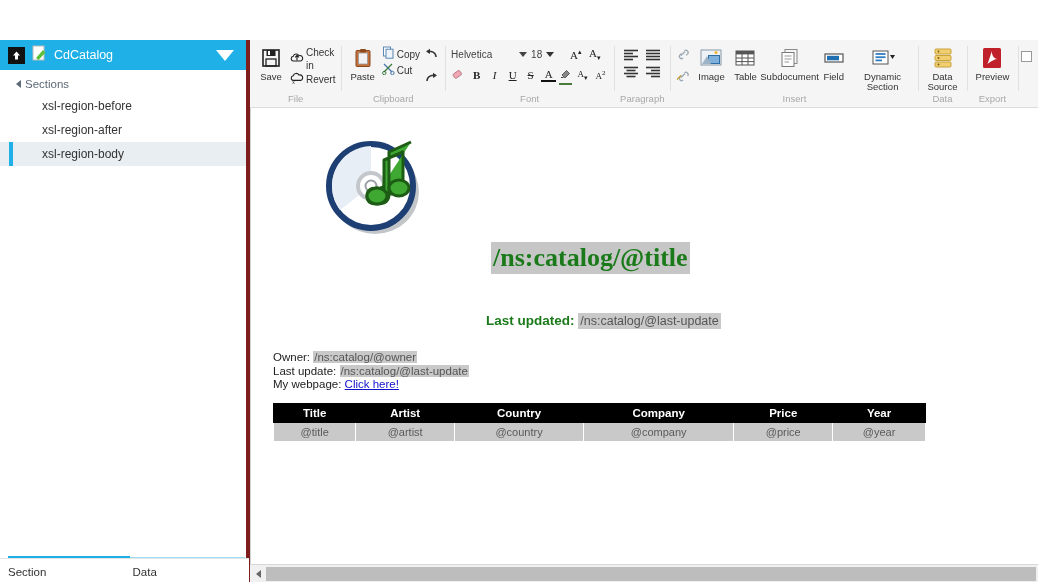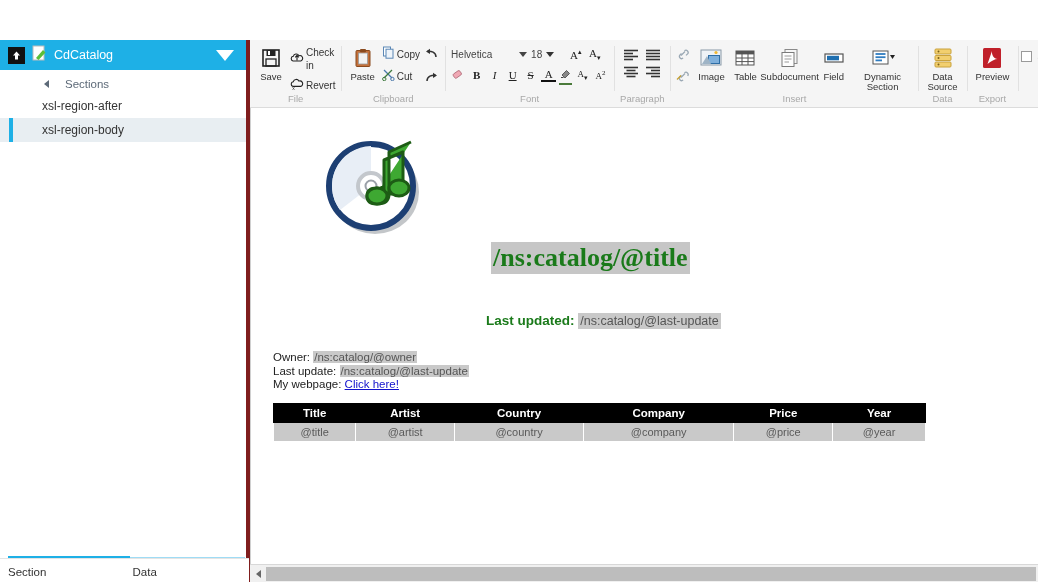--- a/index.html
+++ b/index.html
@@ -52,7 +52,7 @@
   .bigbtn .ic { height:26px; display:flex; align-items:center; justify-content:center; }
   .bigbtn .tx { font-size:9.5px; color:#333; margin-top:1px; text-align:center; line-height:10px;
                 font-family:"Liberation Sans", sans-serif;}
-  .smrow { display:flex; flex-direction:column; justify-content:center; gap:6px; padding-top:2px;}
+  .smrow { display:flex; flex-direction:column; justify-content:center; gap:0; padding-top:2px;}
   .smbtn { display:flex; align-items:center; gap:2px; font-size:10px; color:#333;
            font-family:"Liberation Sans", sans-serif; line-height:13px;}
 

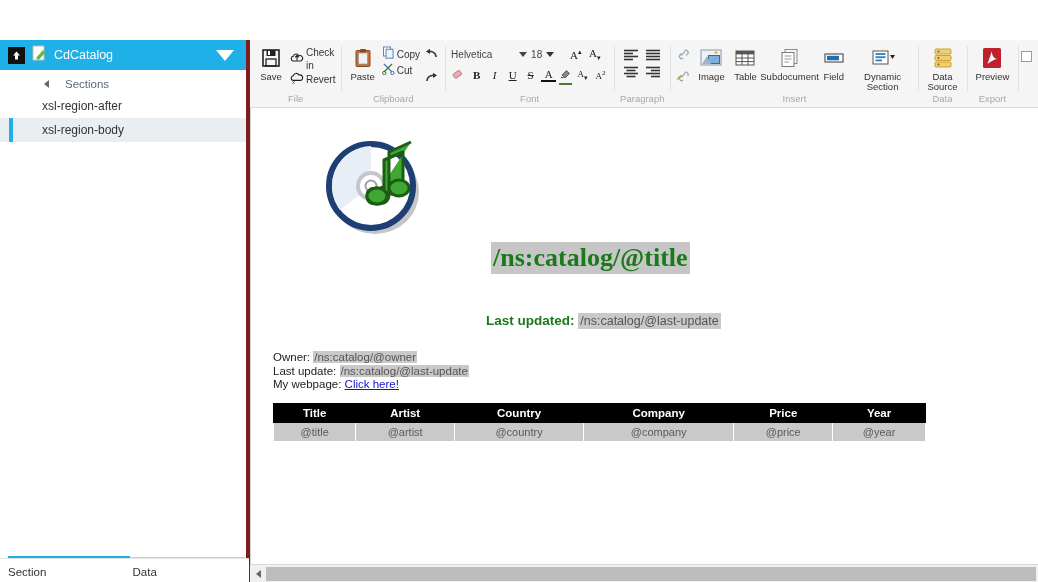--- a/index.html
+++ b/index.html
@@ -92,7 +92,7 @@
   }
   .tree { padding-top:4px; }
   .tree-sections {
-    font-size:11.5px; color:#5d6a78; padding:4px 0 4px 44px; display:flex; align-items:center; gap:16px;
+    font-size:11.5px; color:#5d6a78; padding:4px 0 4px 16px; display:flex; align-items:center; gap:4px;
     font-family:"Liberation Sans", sans-serif;
   }
   .tri-sm { width:0;height:0;border-top:4px solid transparent;border-bottom:4px solid transparent;

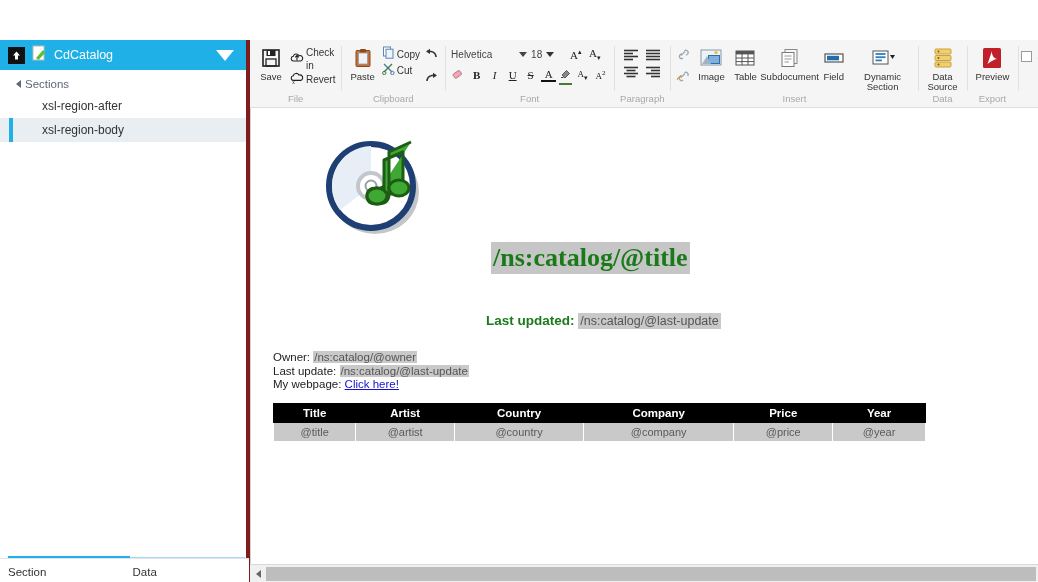--- a/index.html
+++ b/index.html
@@ -500,6 +500,7 @@
         <span class="tri-sm"></span>
         <span>Sections</span>
       </div>
+      <div class="tree-item">xsl-region-before</div>
       <div class="tree-item">xsl-region-after</div>
       <div class="tree-item selected">xsl-region-body</div>
     </div>

